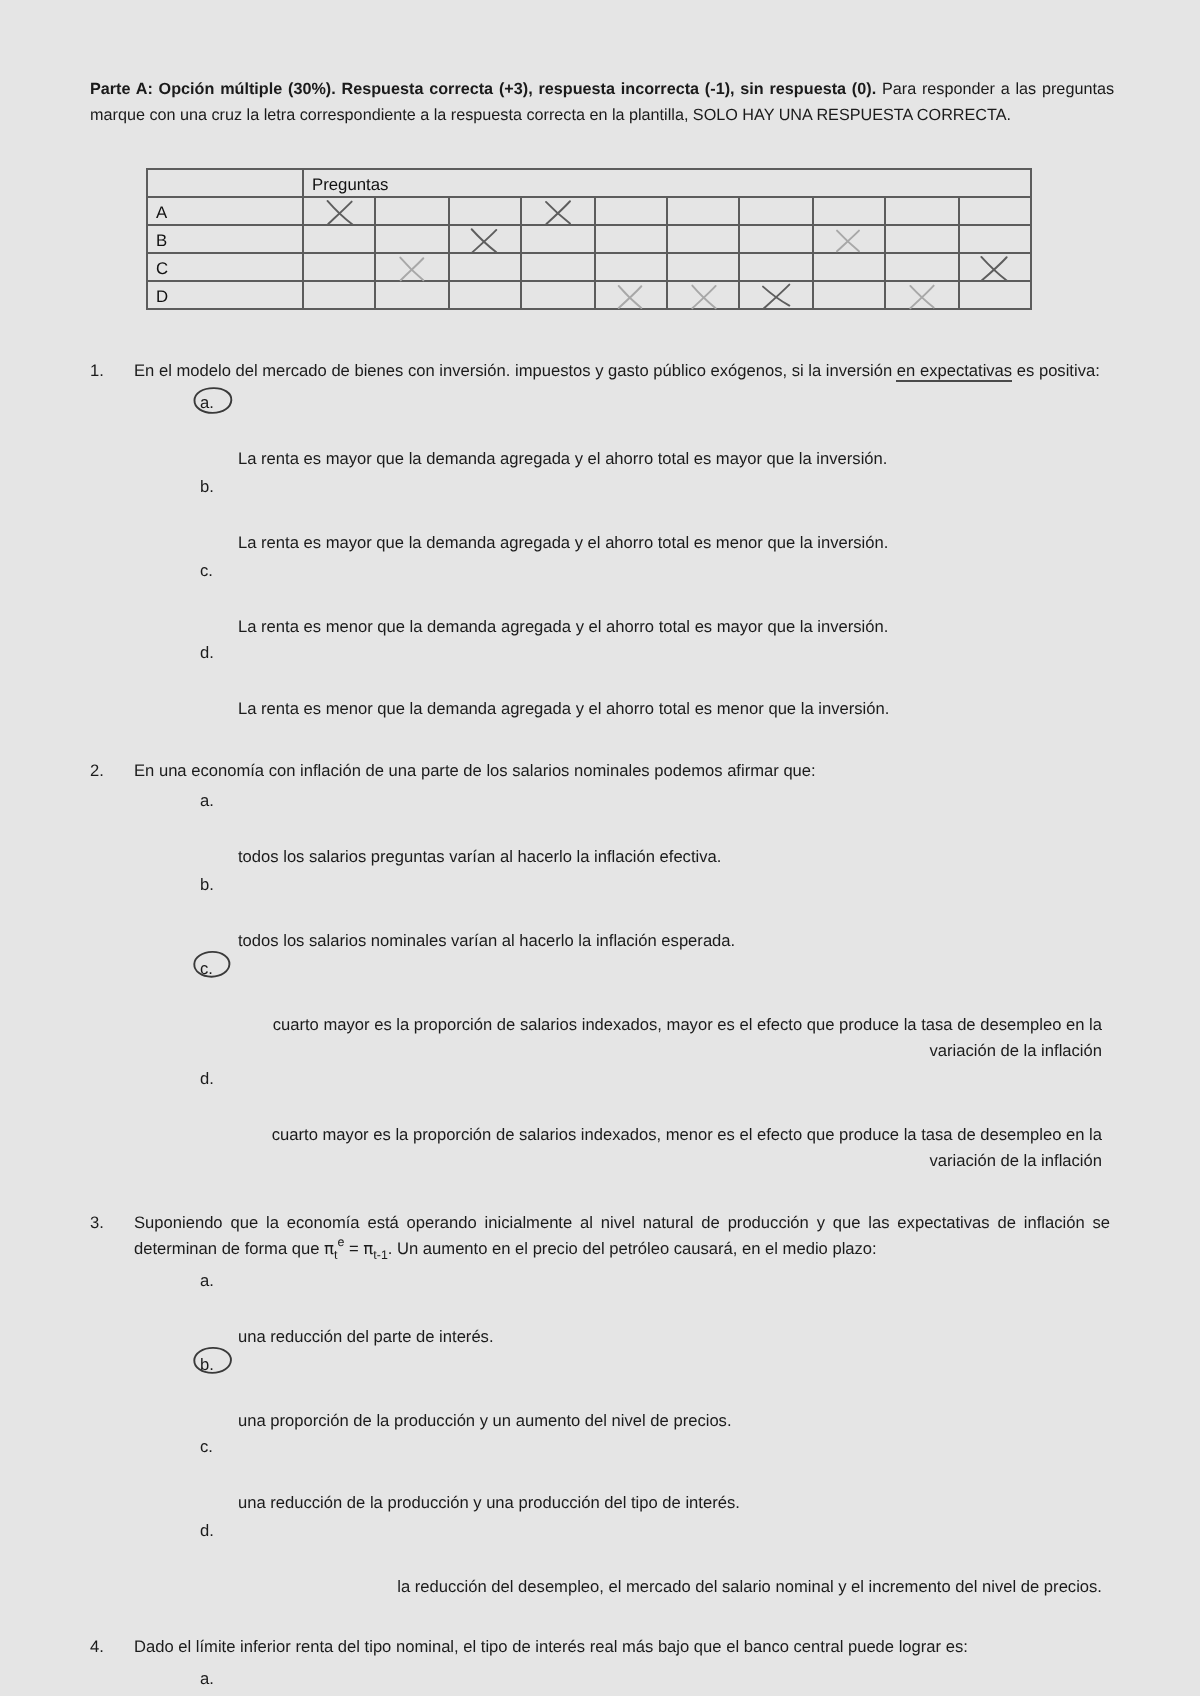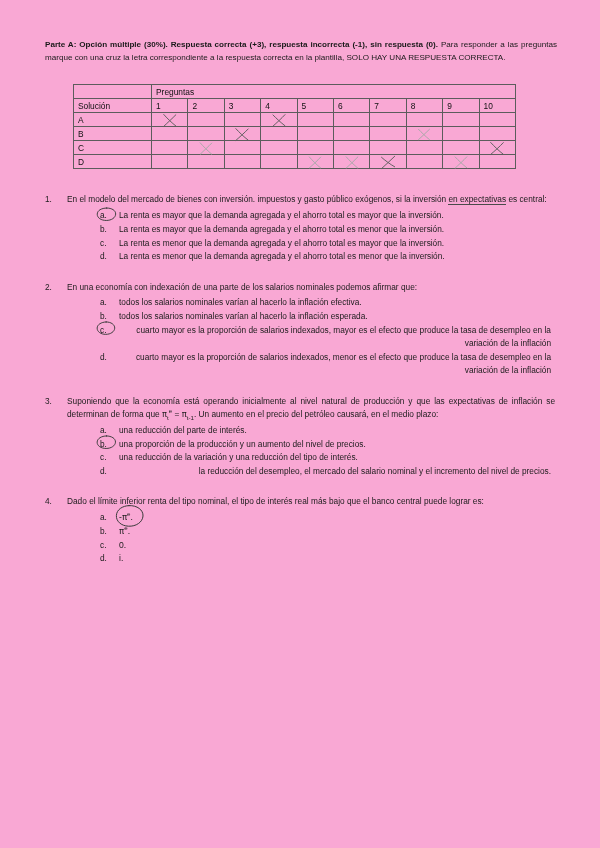--- a/index.html
+++ b/index.html
@@ -22,7 +22,7 @@
     left: 0; top: 0;
     width: 600px;
     height: 848px;
-    background: #f9a8d4;
+    background: #e5e5e5;
     padding: 0;
     box-sizing: border-box;
   }

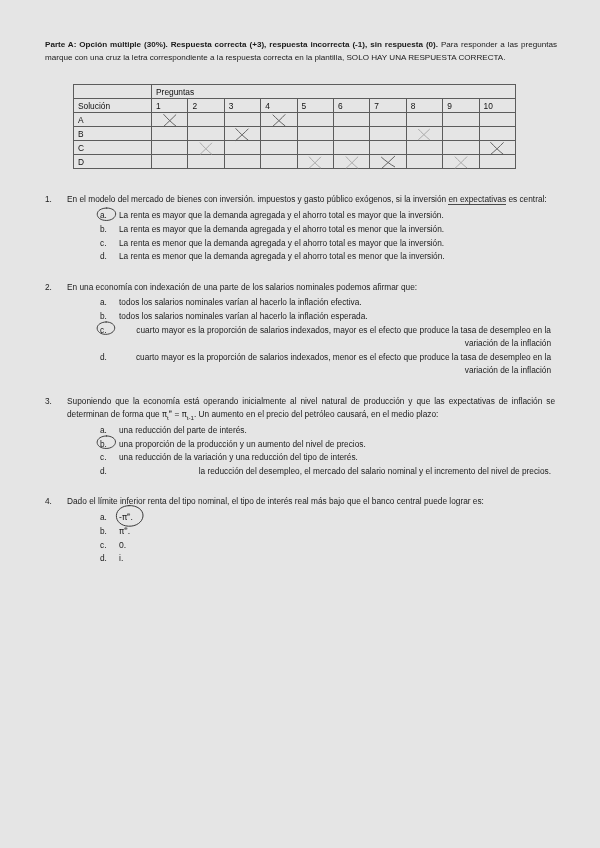--- a/index.html
+++ b/index.html
@@ -198,19 +198,6 @@
             <td></td>
             <td colspan="10" class="hdr-preguntas">Preguntas</td>
           </tr>
-          <tr>
-            <td>Solución</td>
-            <td>1</td>
-            <td>2</td>
-            <td>3</td>
-            <td>4</td>
-            <td>5</td>
-            <td>6</td>
-            <td>7</td>
-            <td>8</td>
-            <td>9</td>
-            <td>10</td>
-          </tr>
 
           <tr>
             <td>A</td>

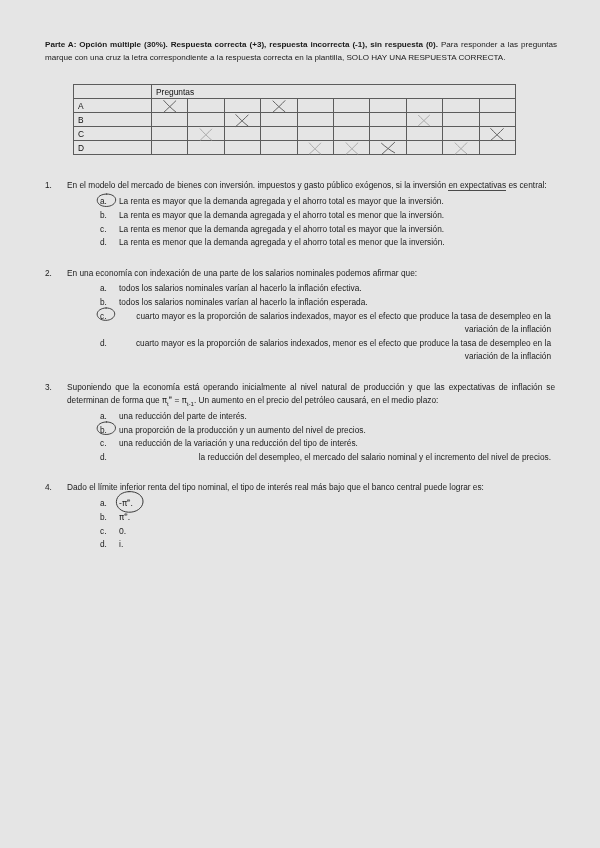--- a/index.html
+++ b/index.html
@@ -333,7 +333,7 @@
       <div class="question">
         <div class="q-head">
           <span class="q-num">1.</span>
-          <span class="q-text"><span>En el modelo del mercado de bienes con inversión. impuestos y gasto público exógenos, si la inversión </span><span class="underlined">en expectativas</span><span> es central:</span></span>
+          <span class="q-text"><span>En el modelo del mercado de bienes con inversión. impuestos y gasto público exógenos, si la inversión </span><span class="underlined">en expectativas</span><span> es positiva:</span></span>
         </div>
         <div class="options">
           <div class="option">

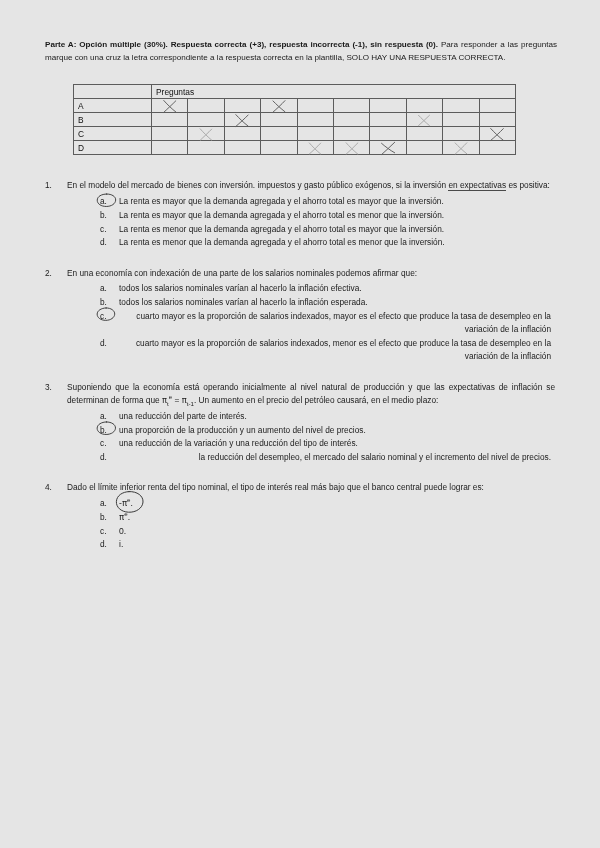--- a/index.html
+++ b/index.html
@@ -135,6 +135,7 @@
   .opt-text {
     flex: 1 1 auto;
     padding-right: 6px;
+    margin-top: 28px;
   }
   .opt-text.wrap2 { line-height: 13.3px; text-align: right; }
 

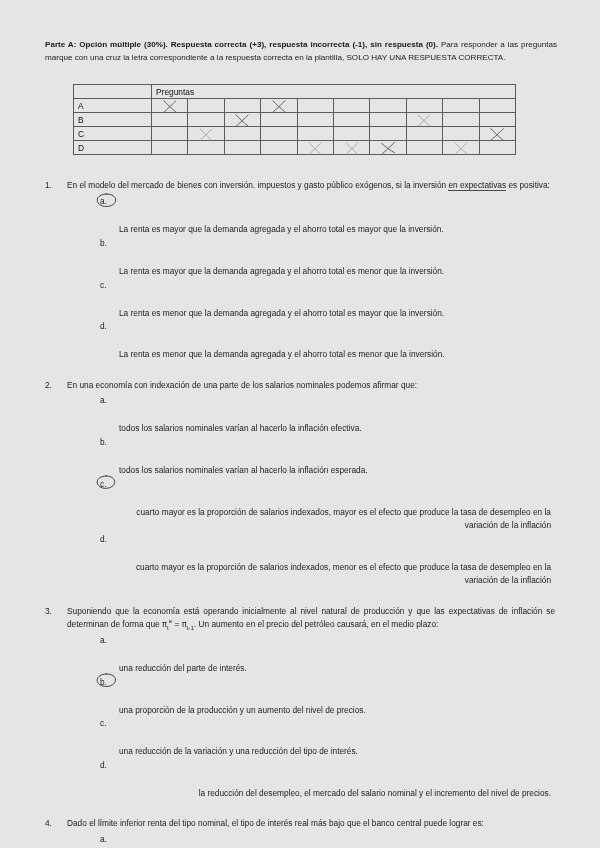--- a/index.html
+++ b/index.html
@@ -366,7 +366,7 @@
       <div class="question">
         <div class="q-head">
           <span class="q-num">2.</span>
-          <span class="q-text">En una economía con indexación de una parte de los salarios nominales podemos afirmar que:</span>
+          <span class="q-text">En una economía con inflación de una parte de los salarios nominales podemos afirmar que:</span>
         </div>
         <div class="options">
           <div class="option">

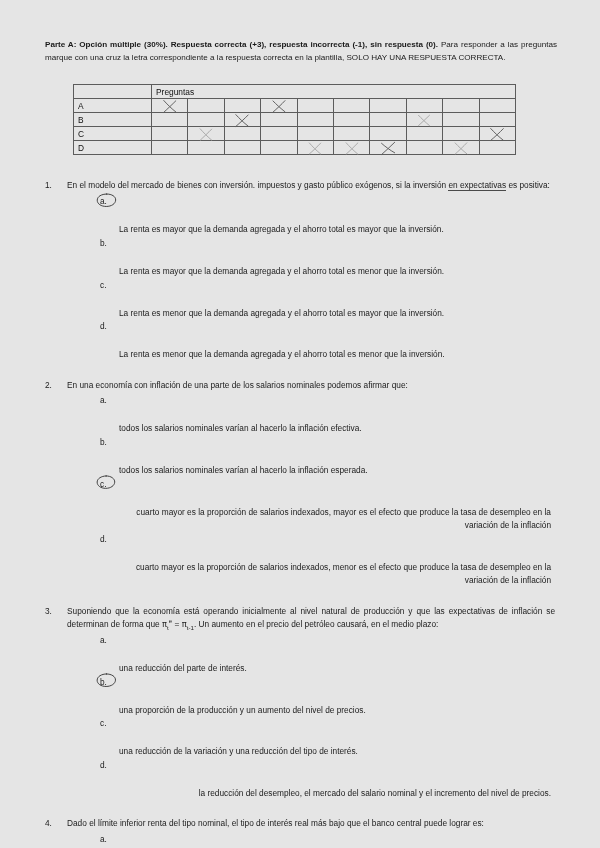--- a/index.html
+++ b/index.html
@@ -371,7 +371,7 @@
         <div class="options">
           <div class="option">
             <span class="opt-marker"><span>a.</span></span>
-            <span class="opt-text">todos los salarios nominales varían al hacerlo la inflación efectiva.</span>
+            <span class="opt-text">todos los salarios preguntas varían al hacerlo la inflación efectiva.</span>
           </div>
           <div class="option">
             <span class="opt-marker"><span>b.</span></span>

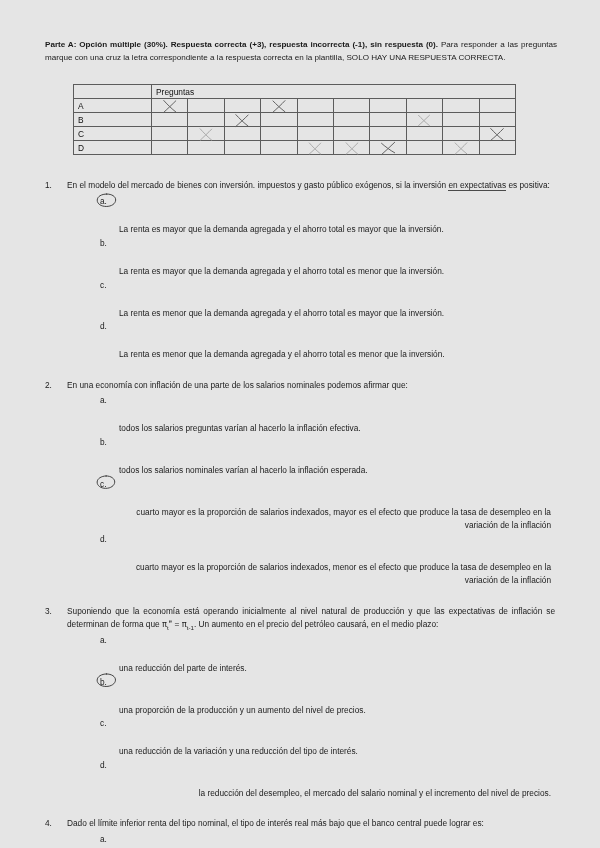--- a/index.html
+++ b/index.html
@@ -418,7 +418,7 @@
           </div>
           <div class="option">
             <span class="opt-marker"><span>c.</span></span>
-            <span class="opt-text">una reducción de la variación y una reducción del tipo de interés.</span>
+            <span class="opt-text">una reducción de la producción y una producción del tipo de interés.</span>
           </div>
           <div class="option">
             <span class="opt-marker"><span>d.</span></span>

